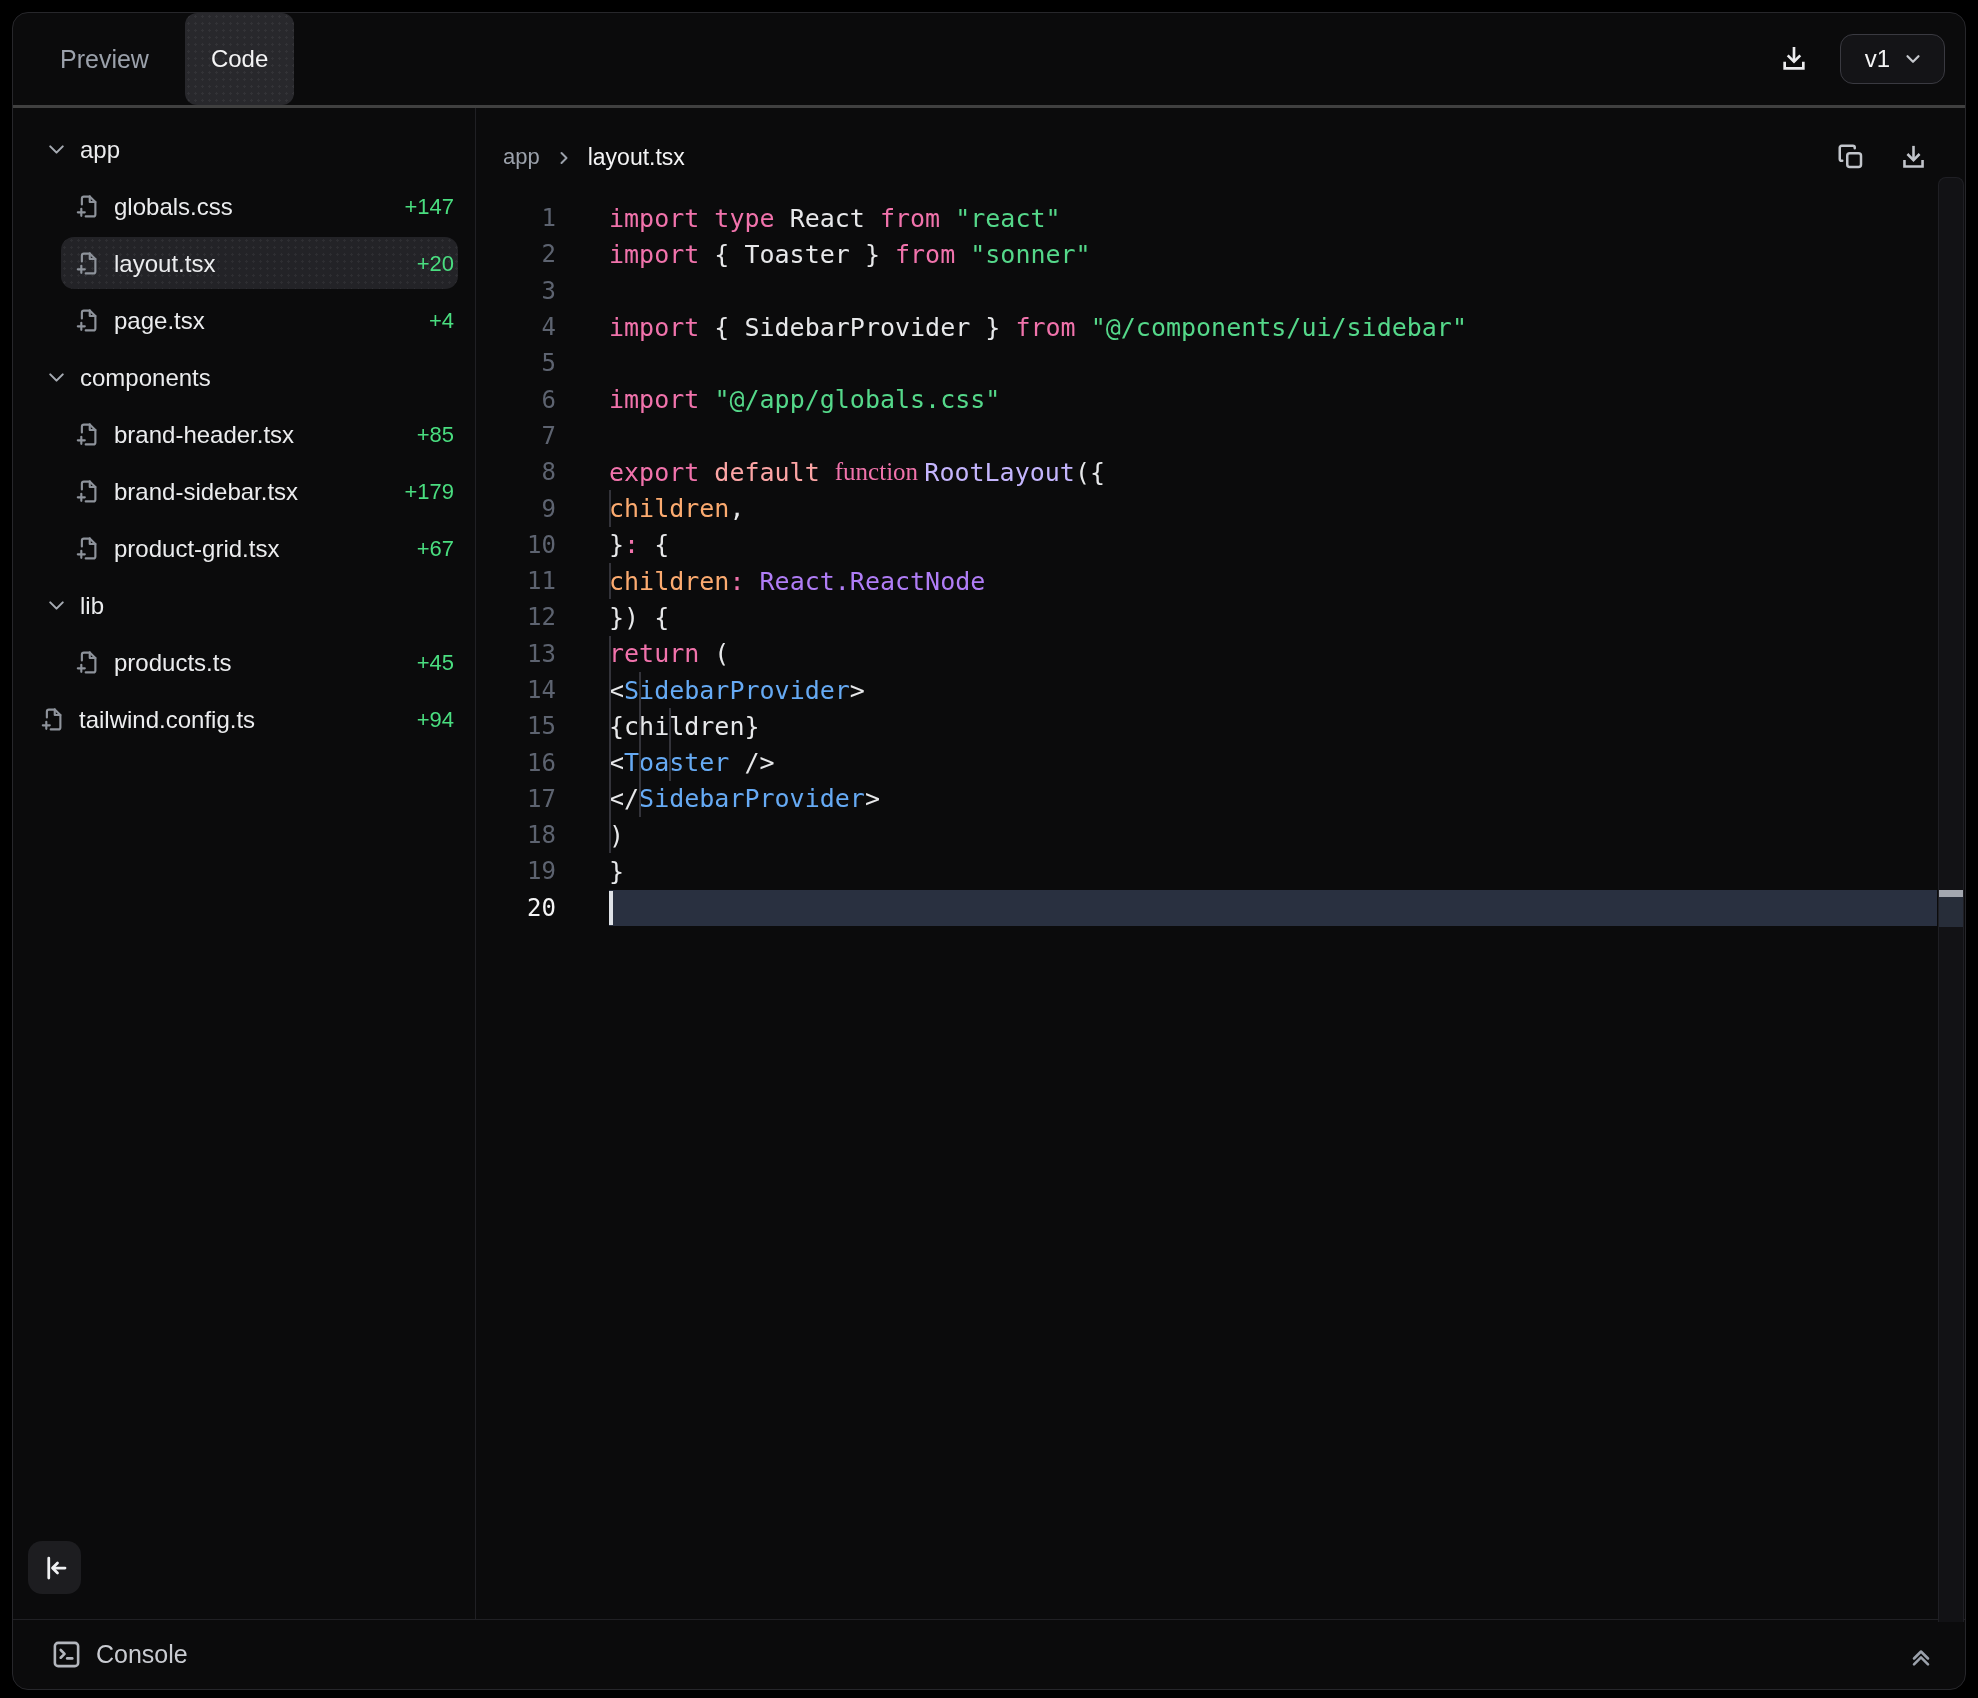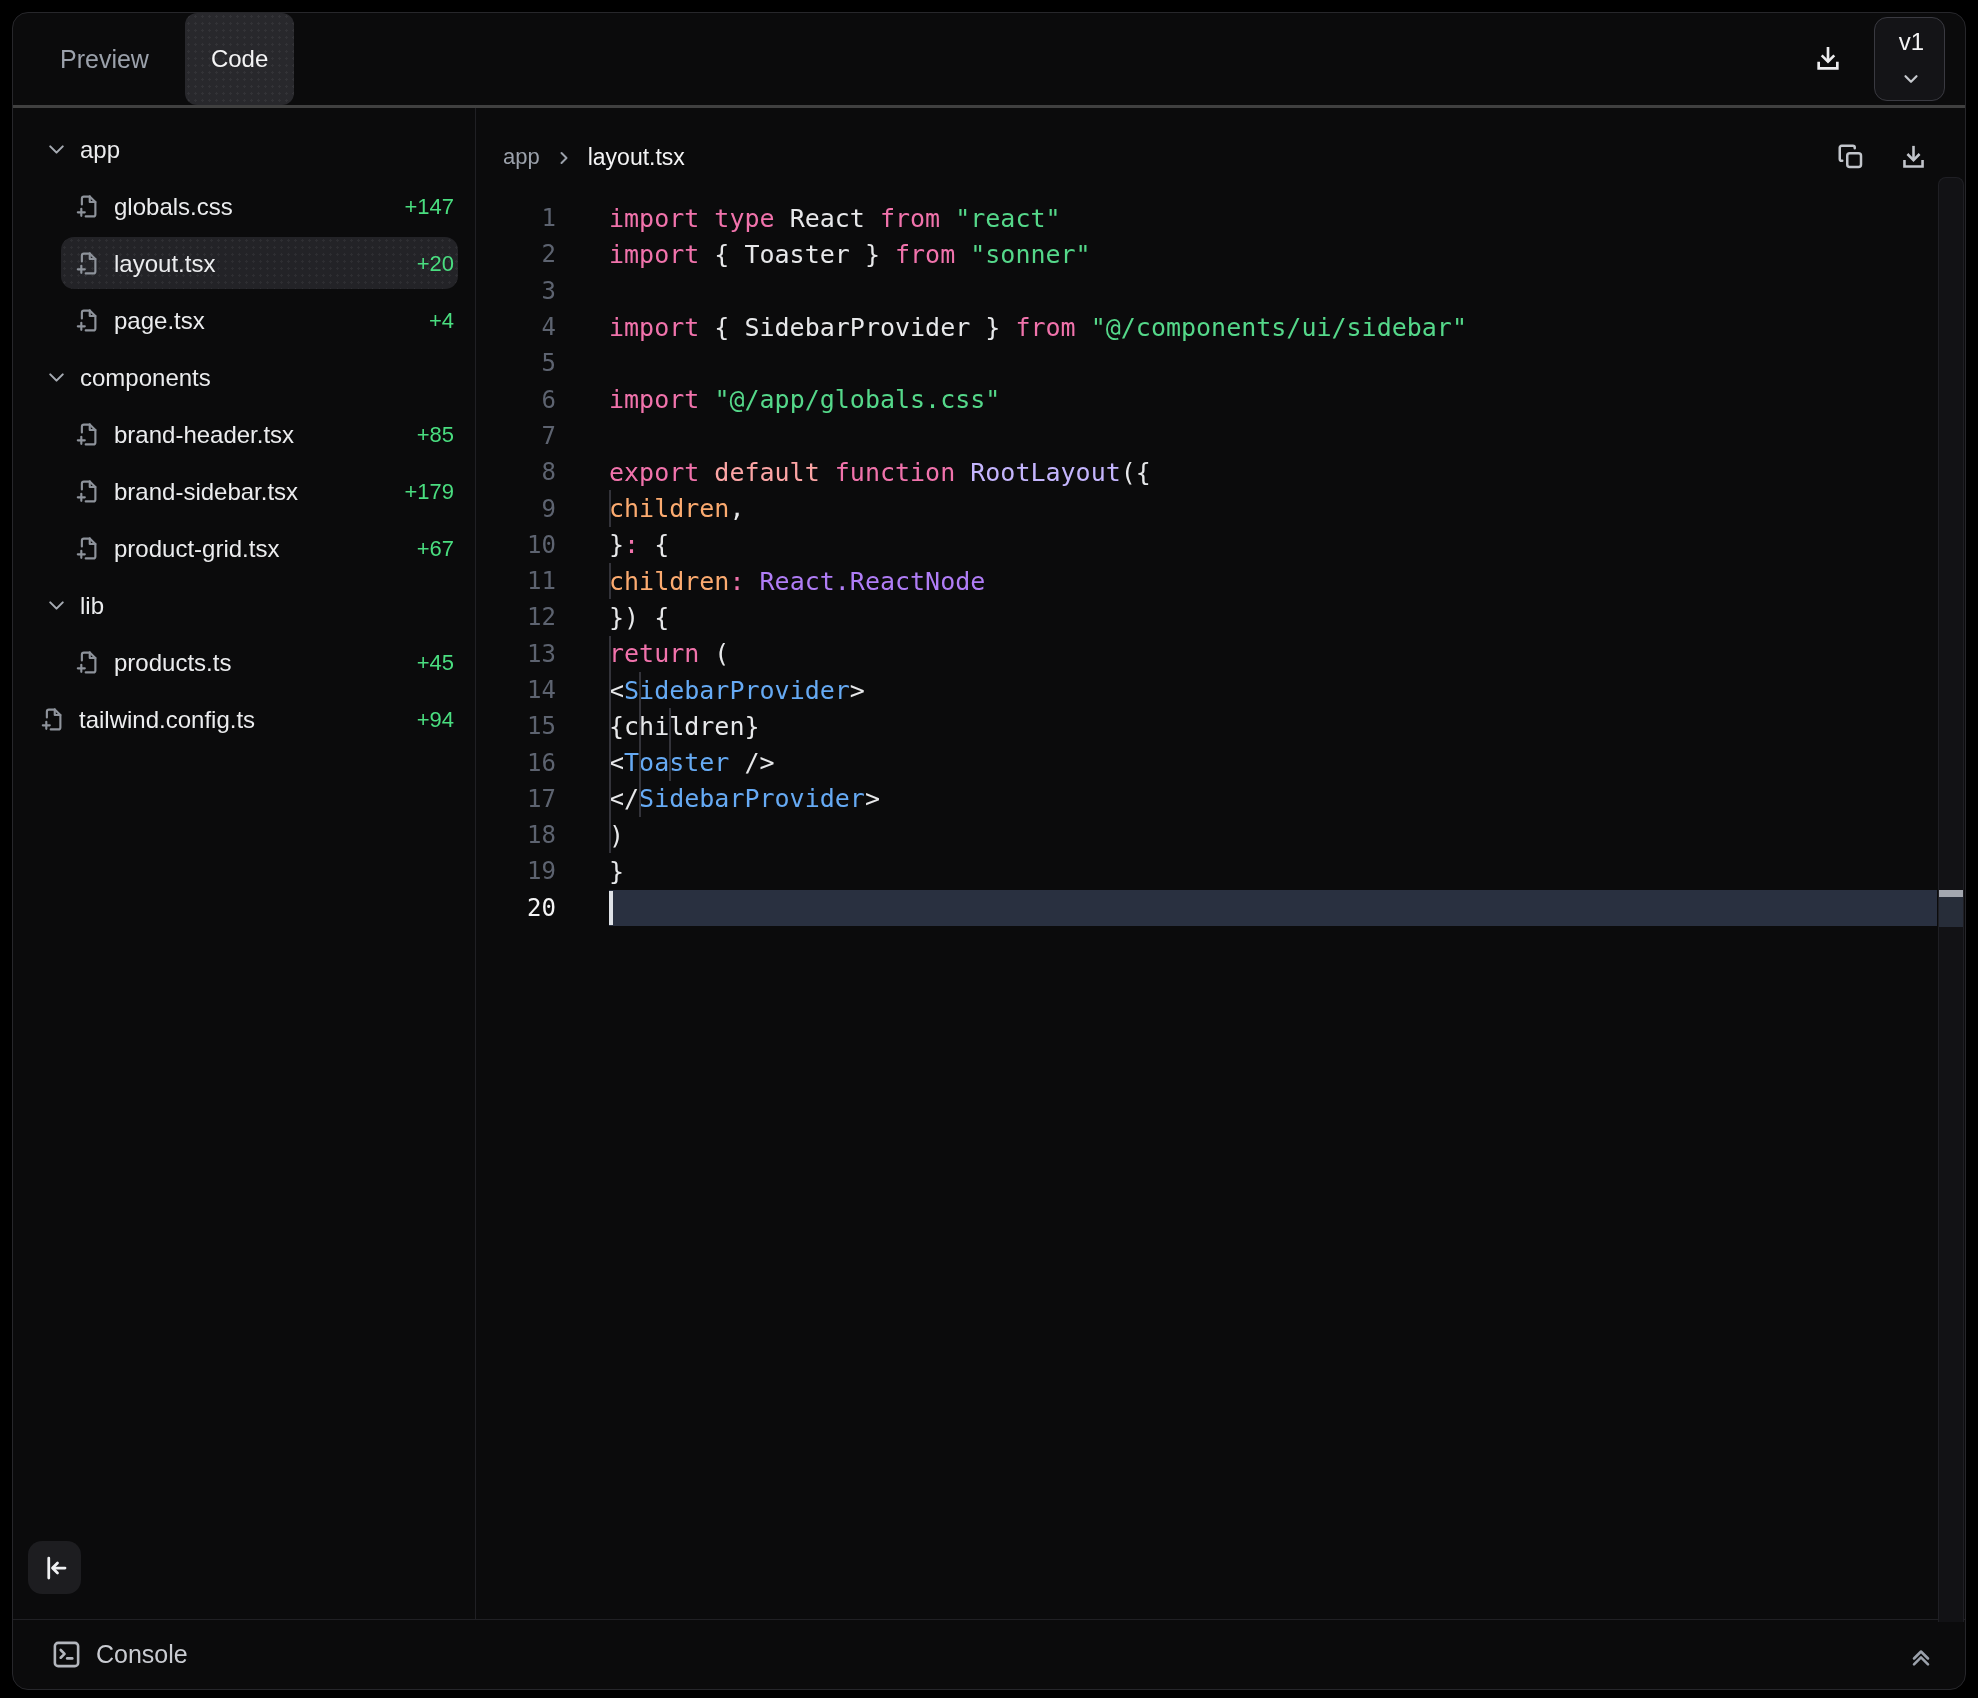--- a/index.html
+++ b/index.html
@@ -18,7 +18,7 @@
   .icon-btn{background:none;border:none;padding:4px;cursor:pointer;display:flex;align-items:center;color:#ececee;}
   .v1-btn{display:flex;align-items:center;gap:12px;background:#141417;border:1.5px solid #3a3a41;
     border-radius:13px;padding:10px 20px 10px 24px;color:#f4f4f5;font-size:24px;font-weight:500;cursor:pointer;
-    font-family:inherit;flex-direction:column;}
+    font-family:inherit;}
   .v1-btn svg{color:#c6c9ce;}
   
   .body{flex:1;display:flex;min-height:0;}

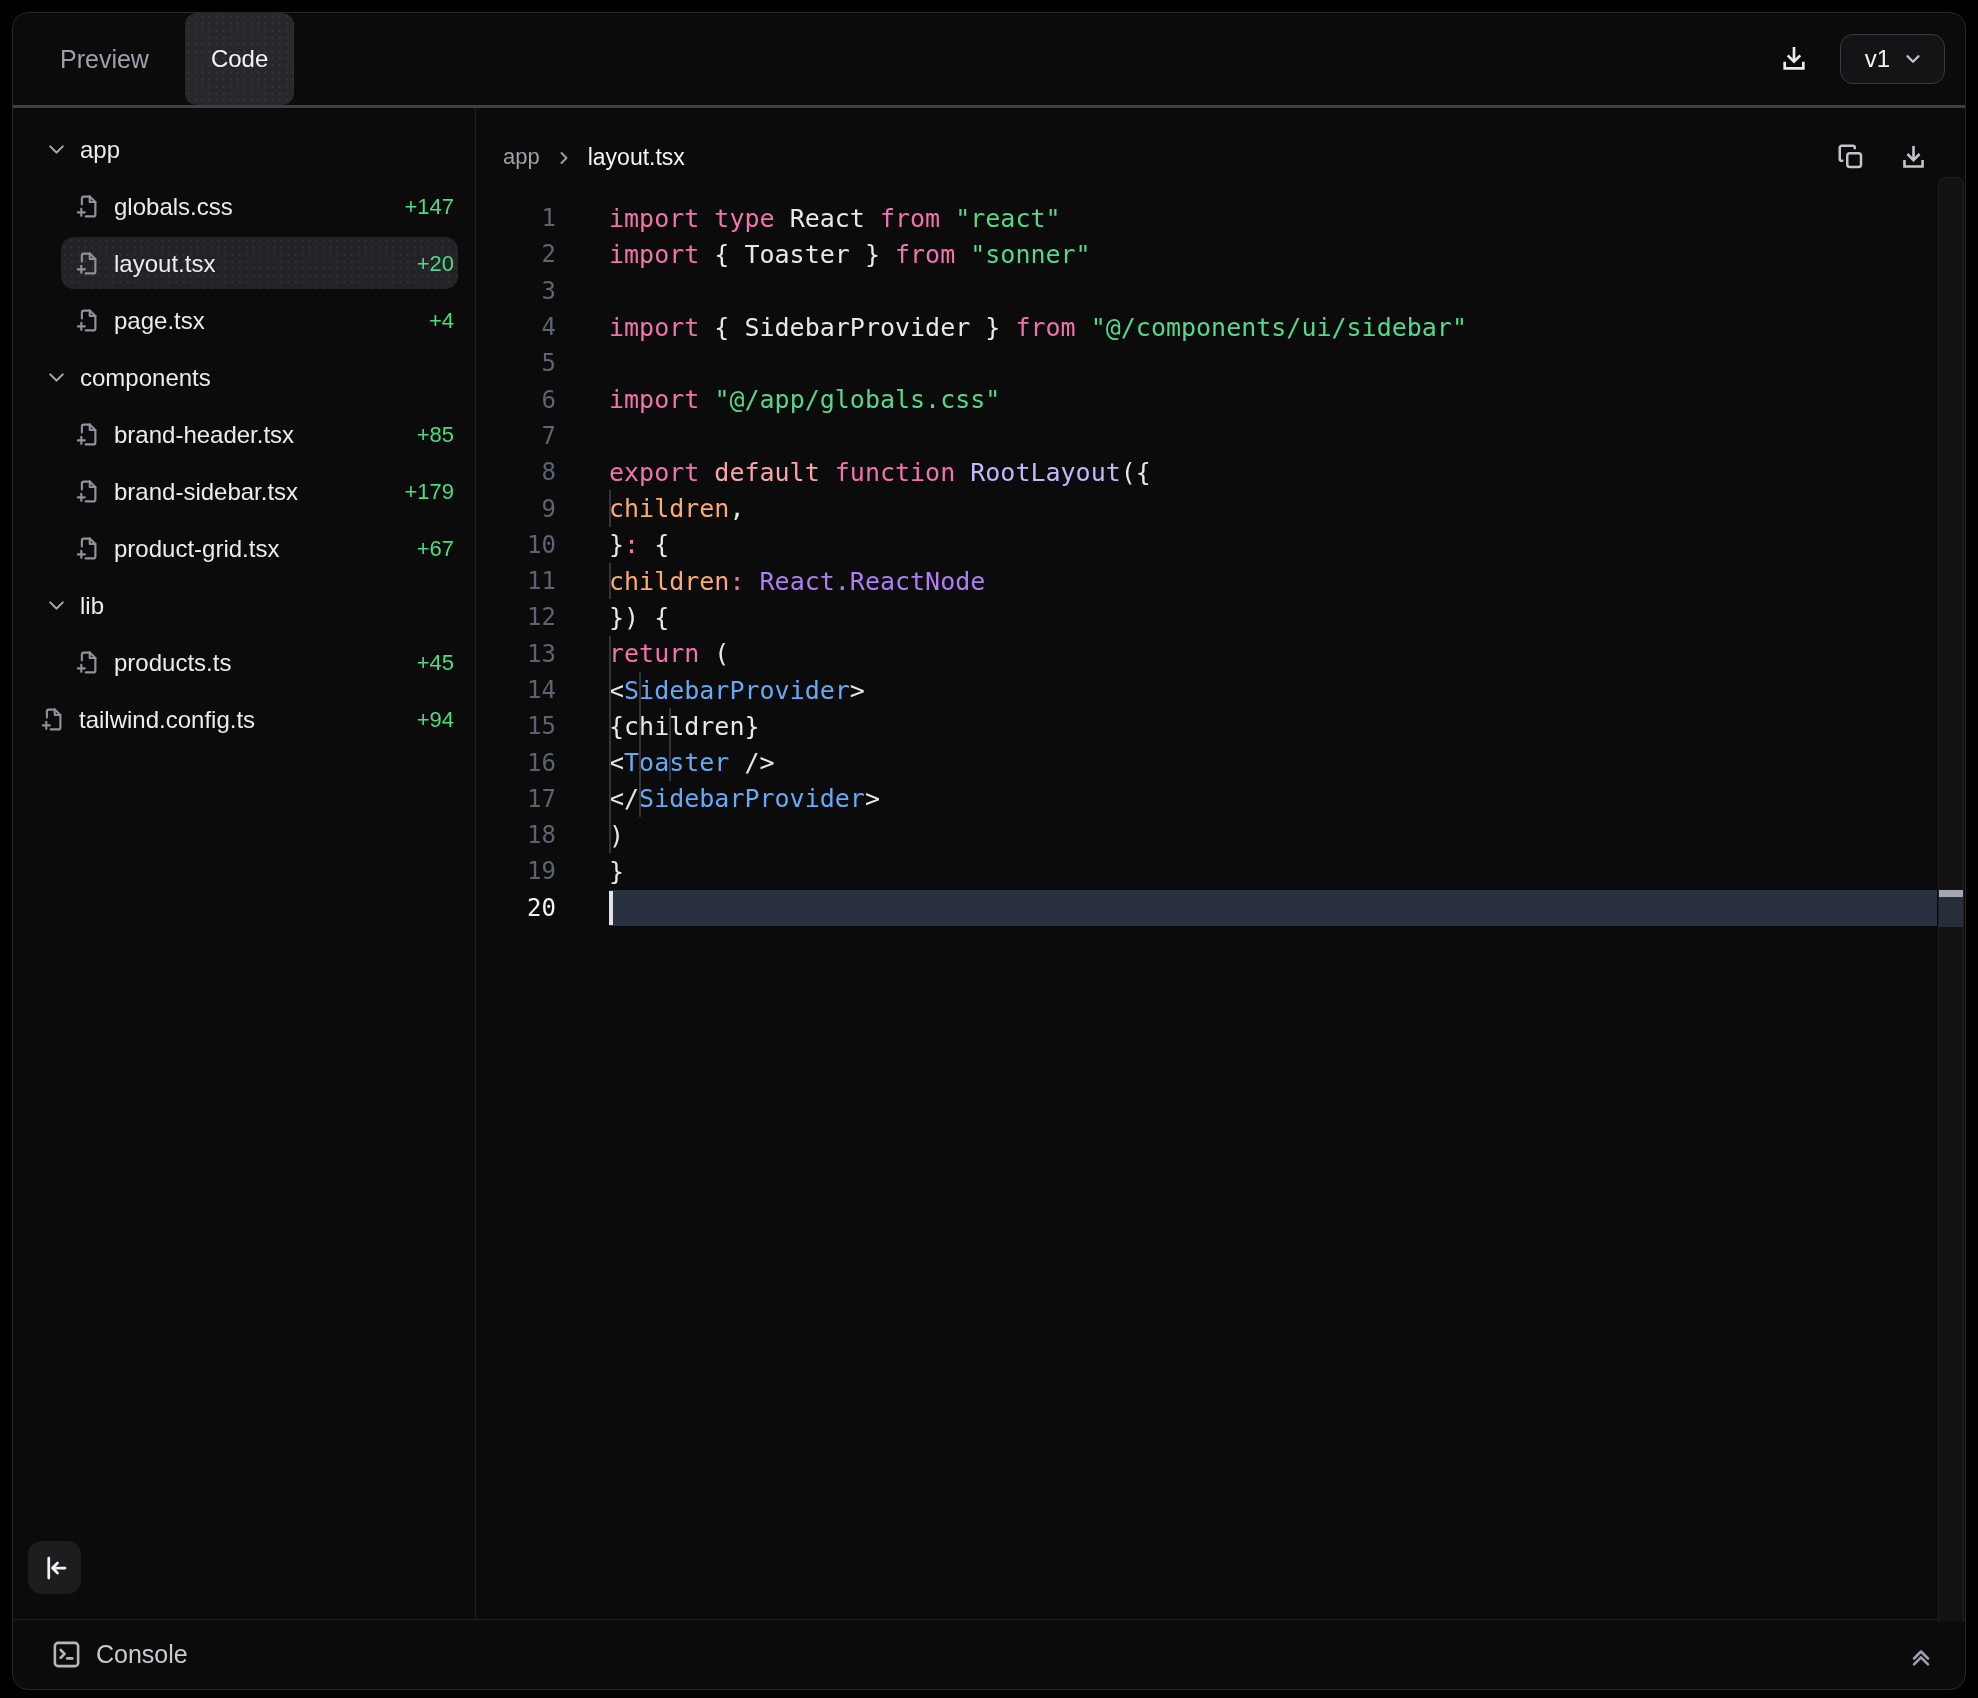--- a/index.html
+++ b/index.html
@@ -303,7 +303,7 @@
             </div>
             <div class="cl">
               <span class="ln">8</span>
-              <span class="codearea"><span style="color: rgb(241, 115, 172);">export </span><span style="color: #fca5a5;">default </span><span style="color: rgb(241, 115, 172);">function </span><span style="color: #c4b5fd;">RootLayout</span><span style="color: rgb(231, 232, 234);">({</span></span>
+              <span class="codearea"><span style="color: rgb(241, 115, 172);">export </span><span style="color: #fca5a5;">default </span><span style="color: rgb(241, 115, 172); font-family: Liberation Serif, serif;">function </span><span style="color: #c4b5fd;">RootLayout</span><span style="color: rgb(231, 232, 234);">({</span></span>
             </div>
             <div class="cl">
               <span class="ln">9</span>

